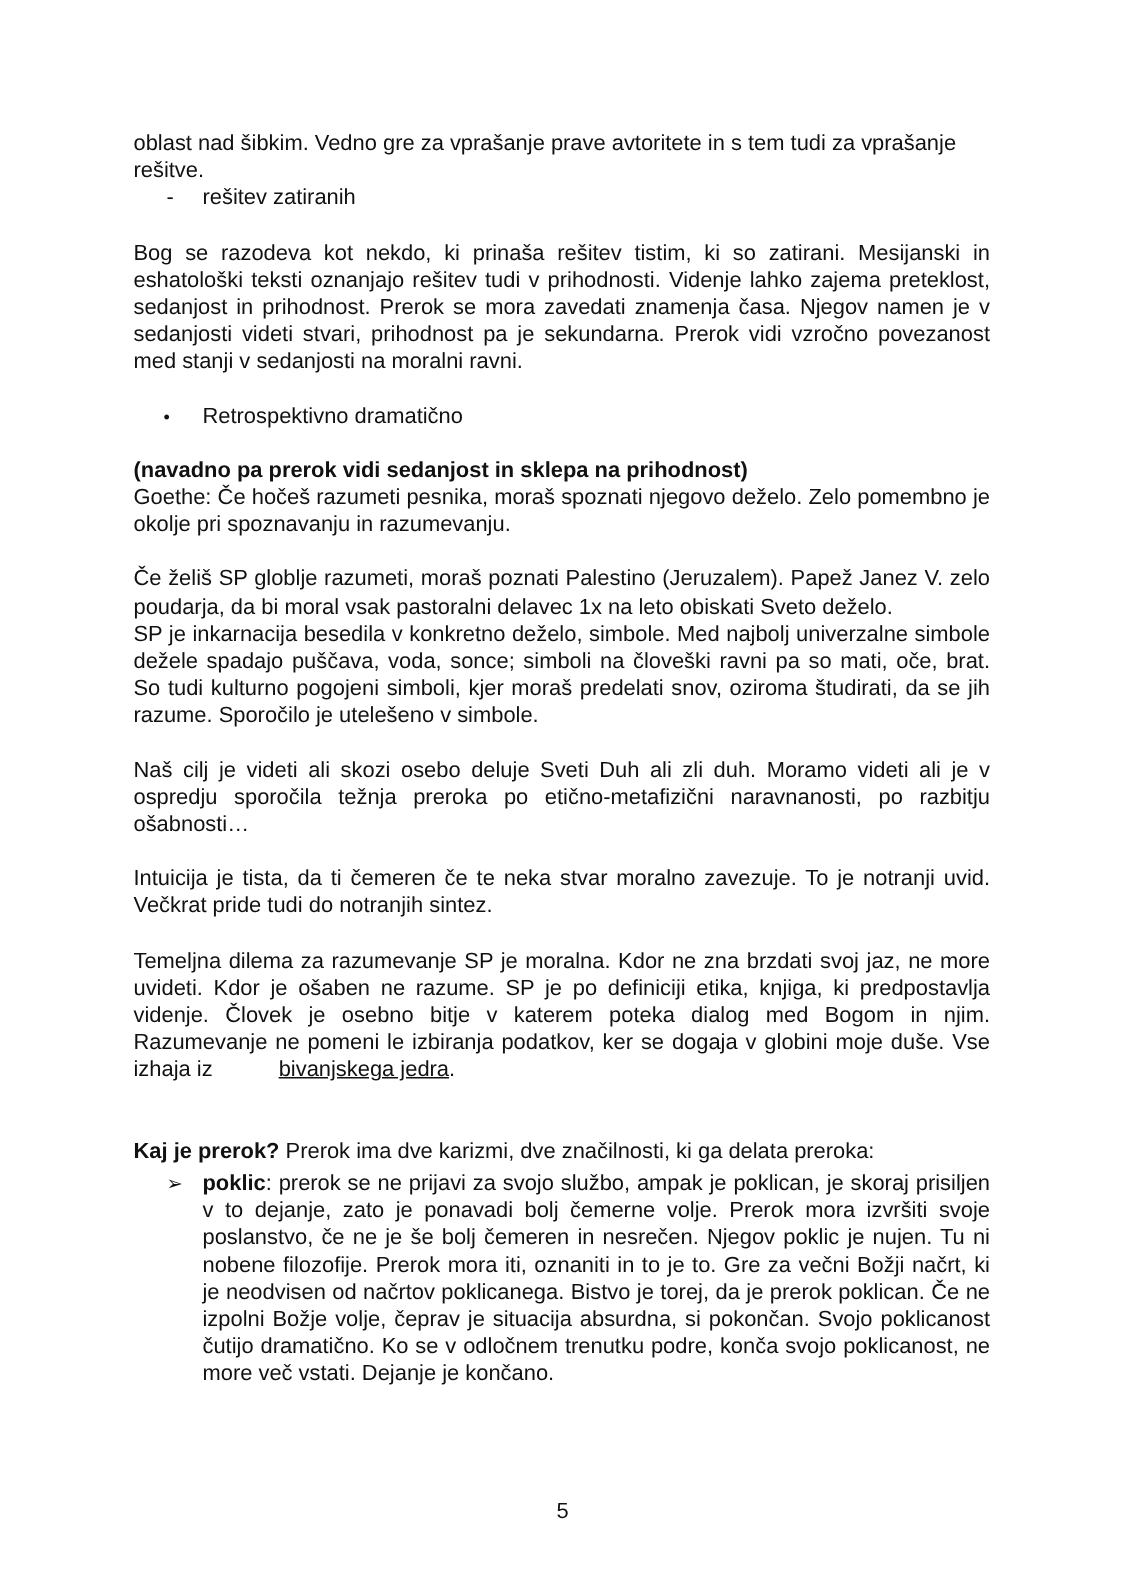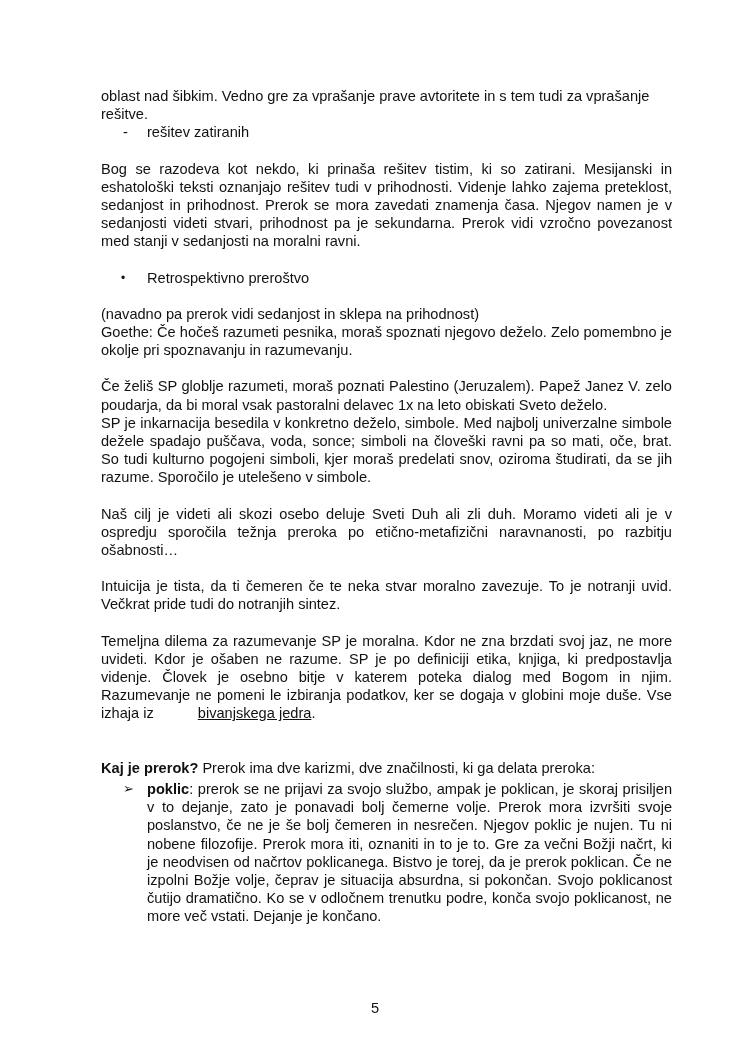--- a/index.html
+++ b/index.html
@@ -5,7 +5,7 @@
     html, body { margin: 0; padding: 0; background: #ffffff; }
     body { width: 750px; height: 1061px; position: relative; overflow: hidden; }
     .page {
-      position: absolute; left: 101px; top: 87px; width: 571px;
+      position: absolute; left: 89px; top: 87px; width: 571px;
       font-family: "Liberation Sans", sans-serif;
       font-size: 14.6px; line-height: 18.2px; color: #111111;
     }

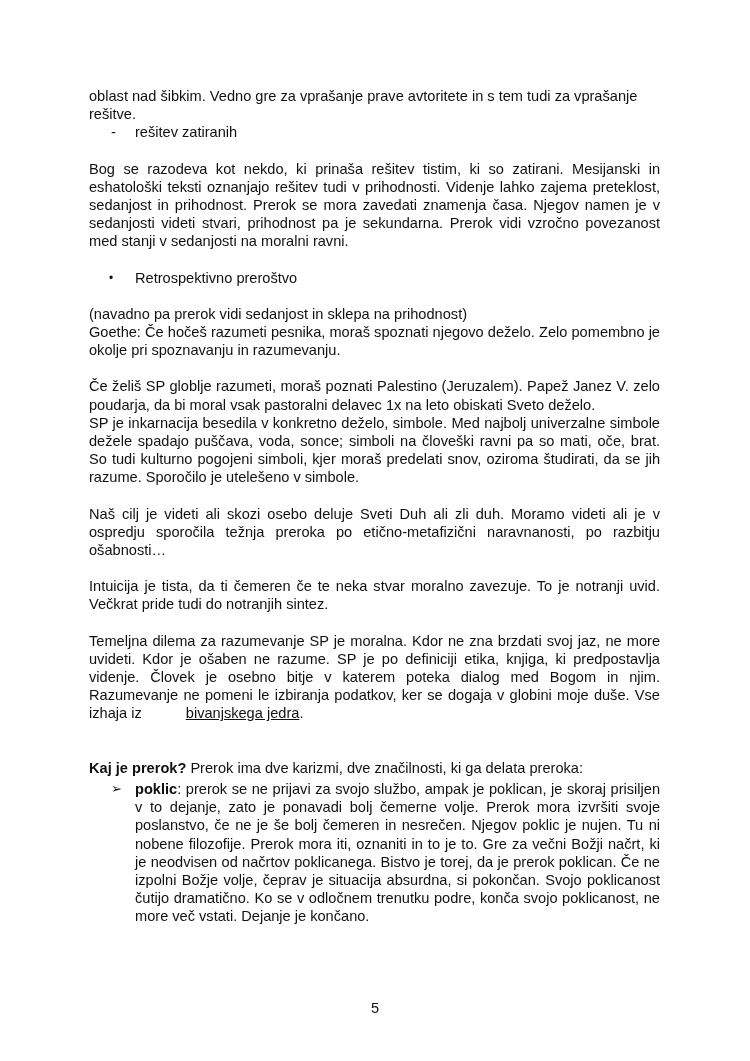--- a/index.html
+++ b/index.html
@@ -38,7 +38,7 @@
   <div class="gap"></div>
   <div class="bullet-item">
     <span class="mark">•</span>
-    <span>Retrospektivno preroštvo</span>
+    <span>Retrospektivno dramatično</span>
   </div>
   <div class="gap"></div>
   <p style="text-align:left;">(navadno pa prerok vidi sedanjost in sklepa na prihodnost)</p>

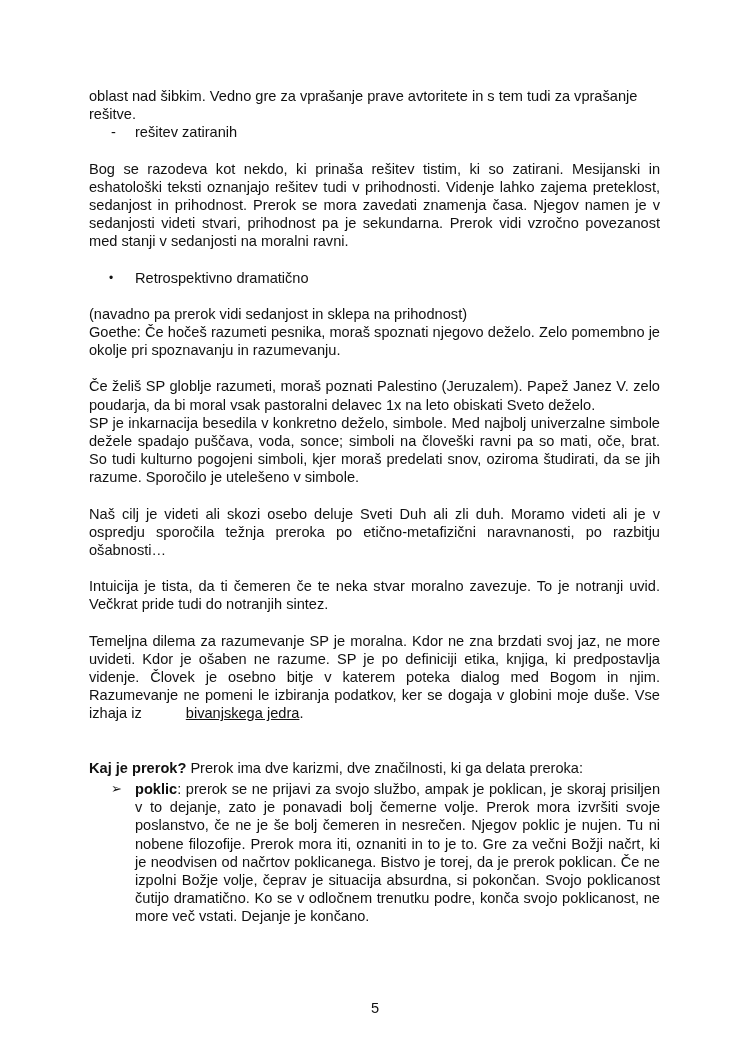--- a/index.html
+++ b/index.html
@@ -41,7 +41,7 @@
     <span>Retrospektivno dramatično</span>
   </div>
   <div class="gap"></div>
-  <p style="text-align:left;">(navadno pa prerok vidi sedanjost in sklepa na prihodnost)</p>
+  <p style="text-align:left;font-weight:bold;">(navadno pa prerok vidi sedanjost in sklepa na prihodnost)</p>
   <p>Goethe: Če hočeš razumeti pesnika, moraš spoznati njegovo deželo. Zelo pomembno je okolje pri spoznavanju in razumevanju.</p>
   <div class="gap"></div>
   <p>Če želiš SP globlje razumeti, moraš poznati Palestino (Jeruzalem). Papež Janez V. zelo poudarja, da bi moral vsak pastoralni delavec 1x na leto obiskati Sveto deželo.</p>

